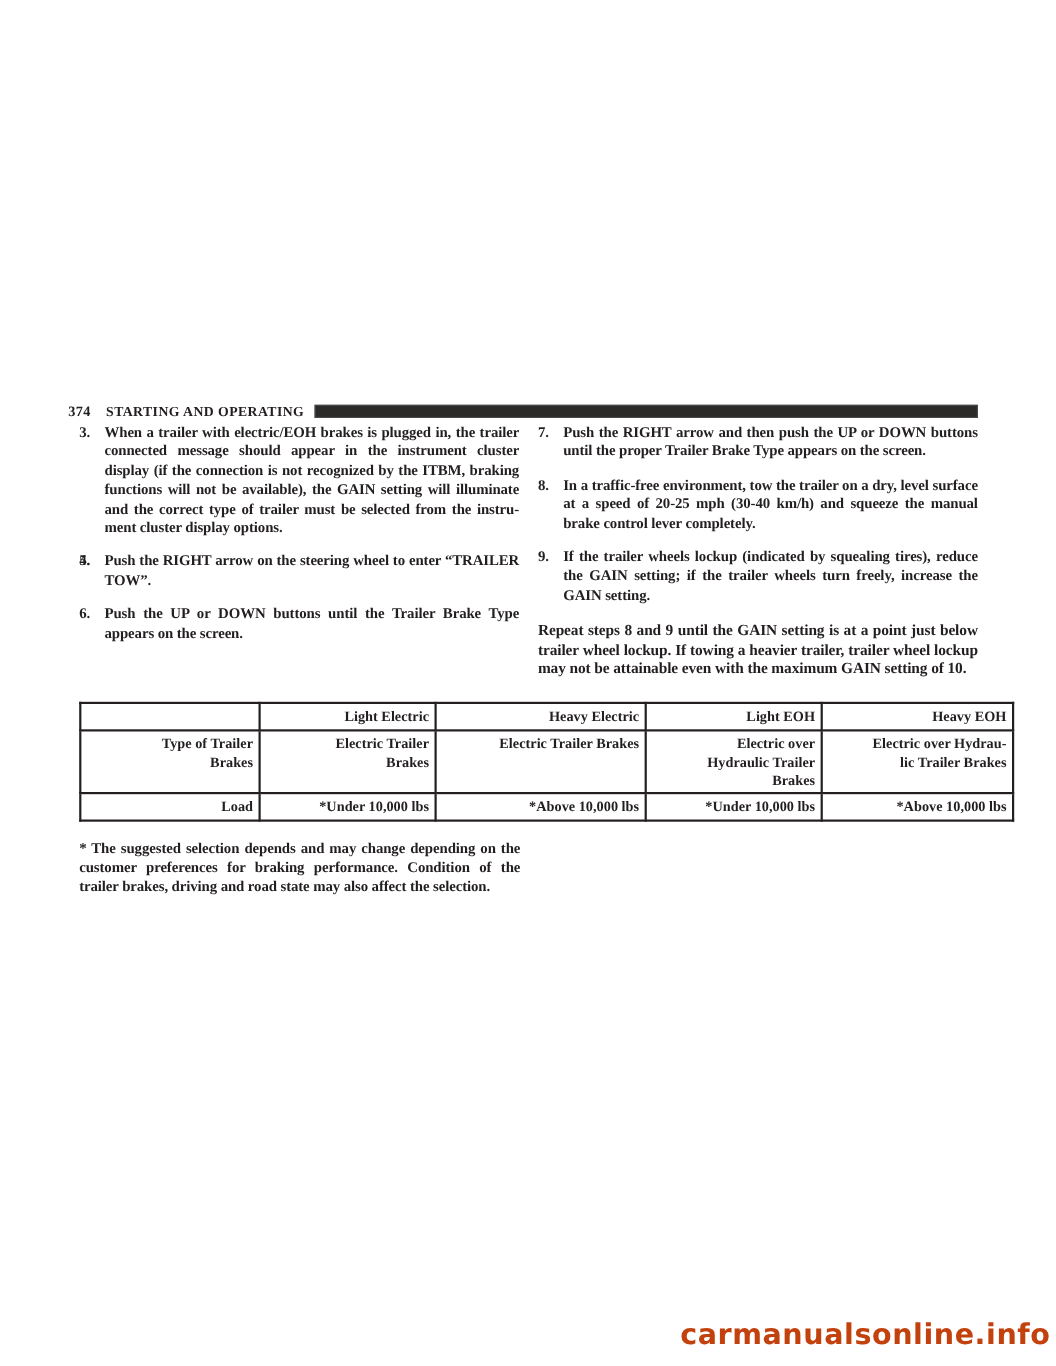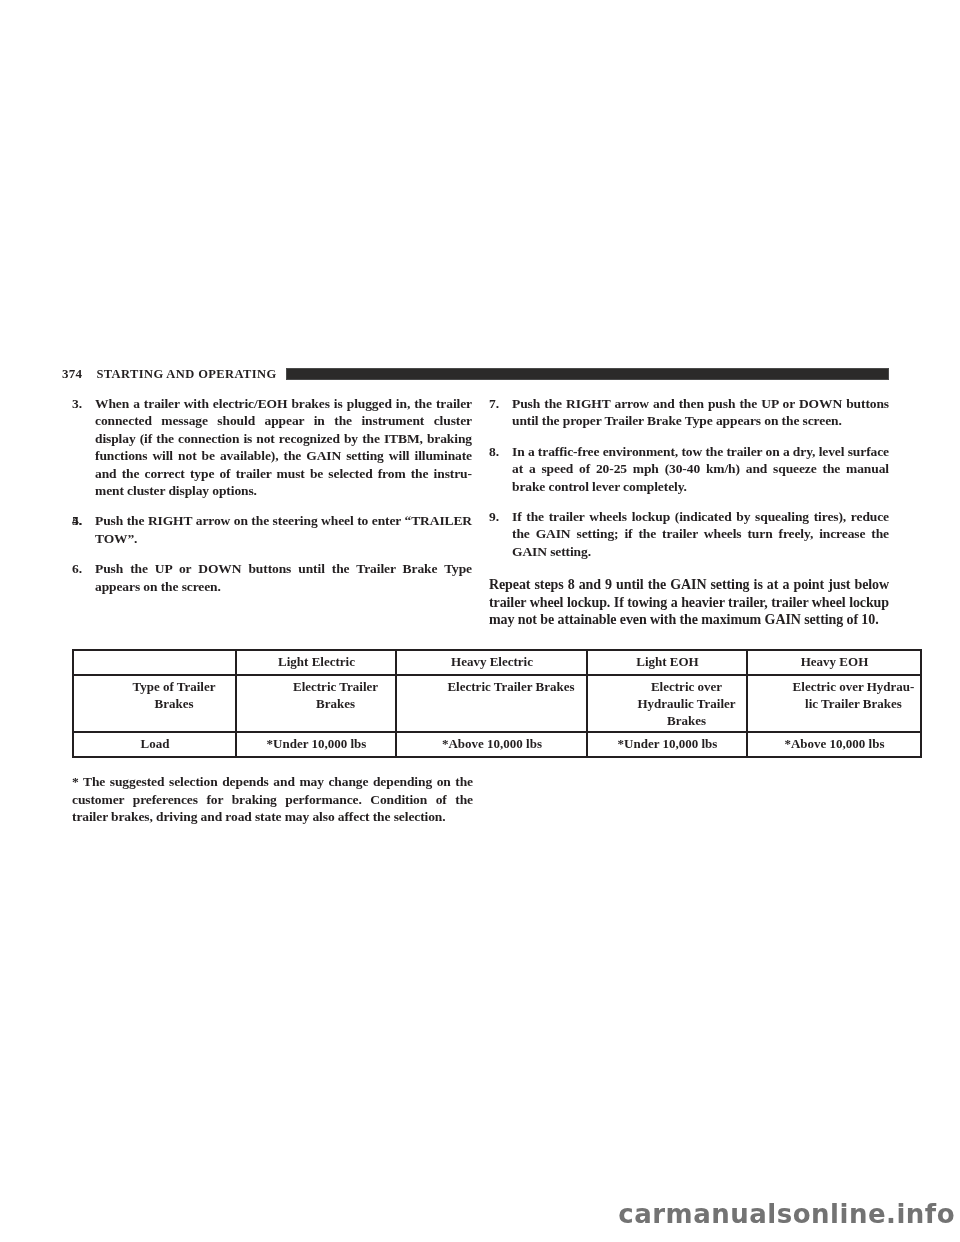--- a/index.html
+++ b/index.html
@@ -24,7 +24,7 @@
     display: flex;
     align-items: center;
     margin-left: -10px;
-    margin-bottom: 13px;
+    margin-bottom: 2px;
     text-align: right;
   }
   .page-num {

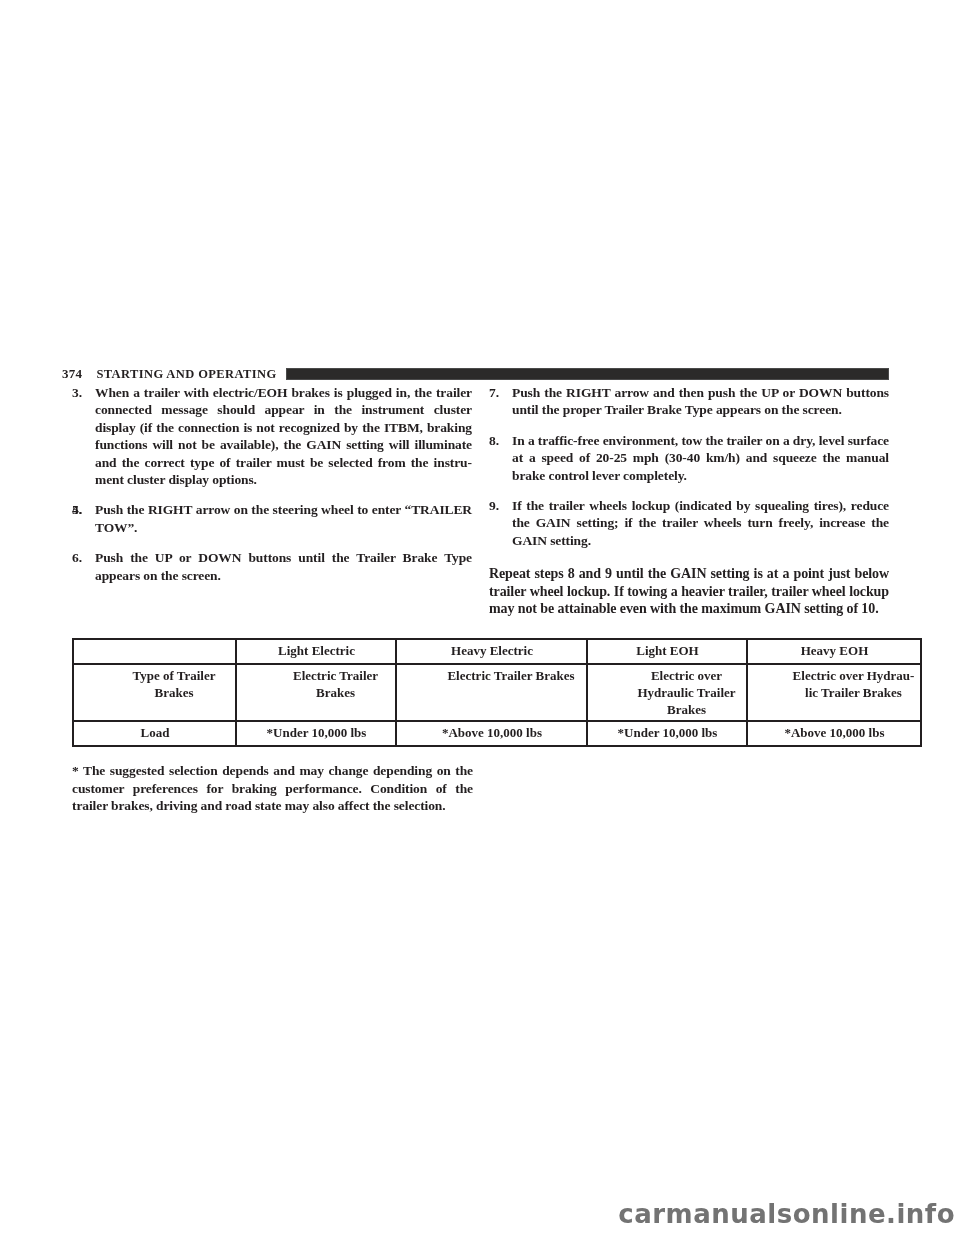--- a/index.html
+++ b/index.html
@@ -89,7 +89,7 @@
     line-height: 17px;
     padding: 2px 5px 2px 6px;
     vertical-align: top;
-    text-align: center;
+    text-align: right;
     hyphens: manual;
     overflow-wrap: break-word;
   }

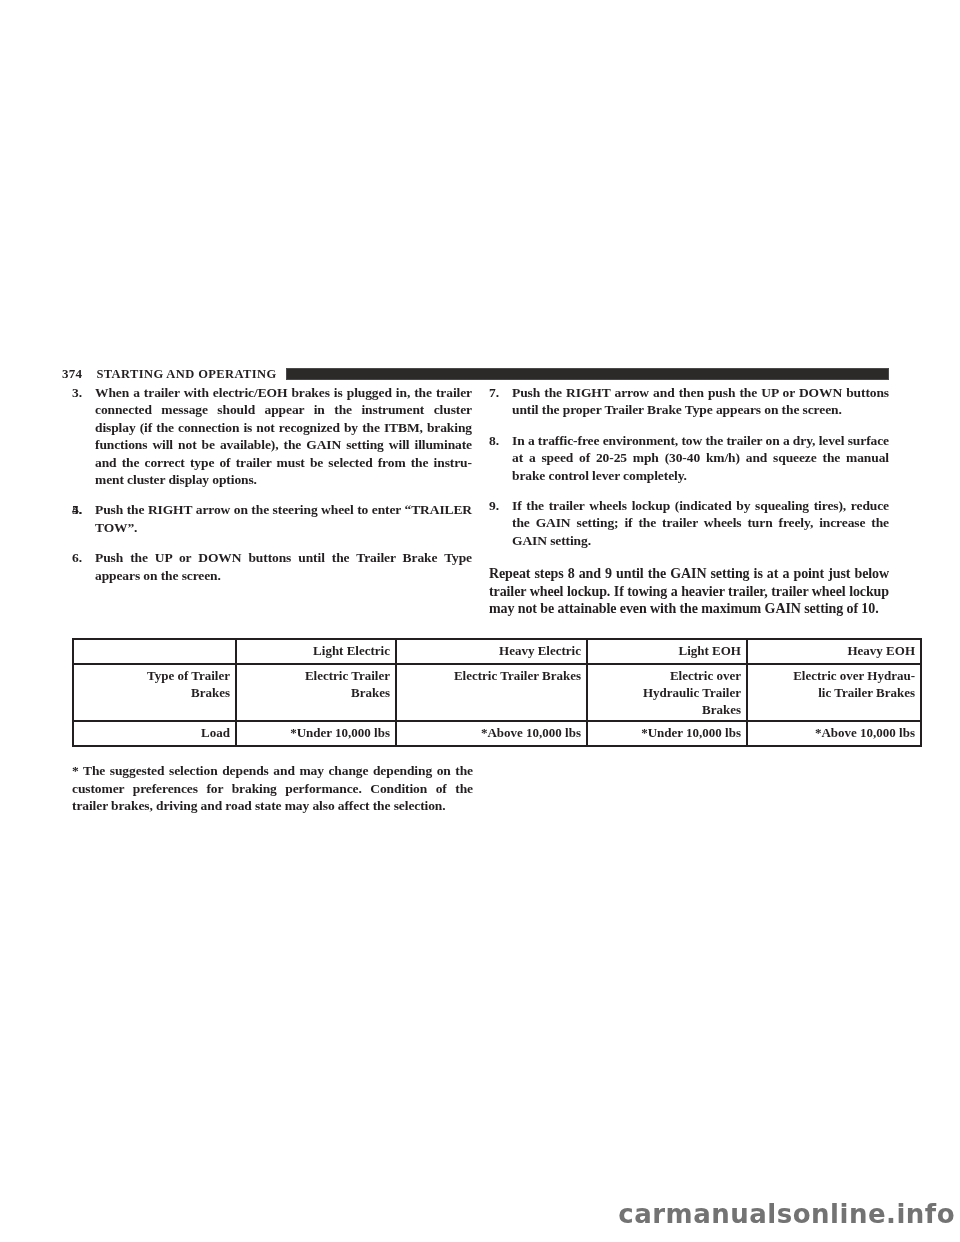--- a/index.html
+++ b/index.html
@@ -120,7 +120,7 @@
     font-weight: bold;
     font-size: 26px;
     letter-spacing: 0.5px;
-    color: #737373;
+    color: #c2410c;
     margin-left: 45px;
   }
 </style>

